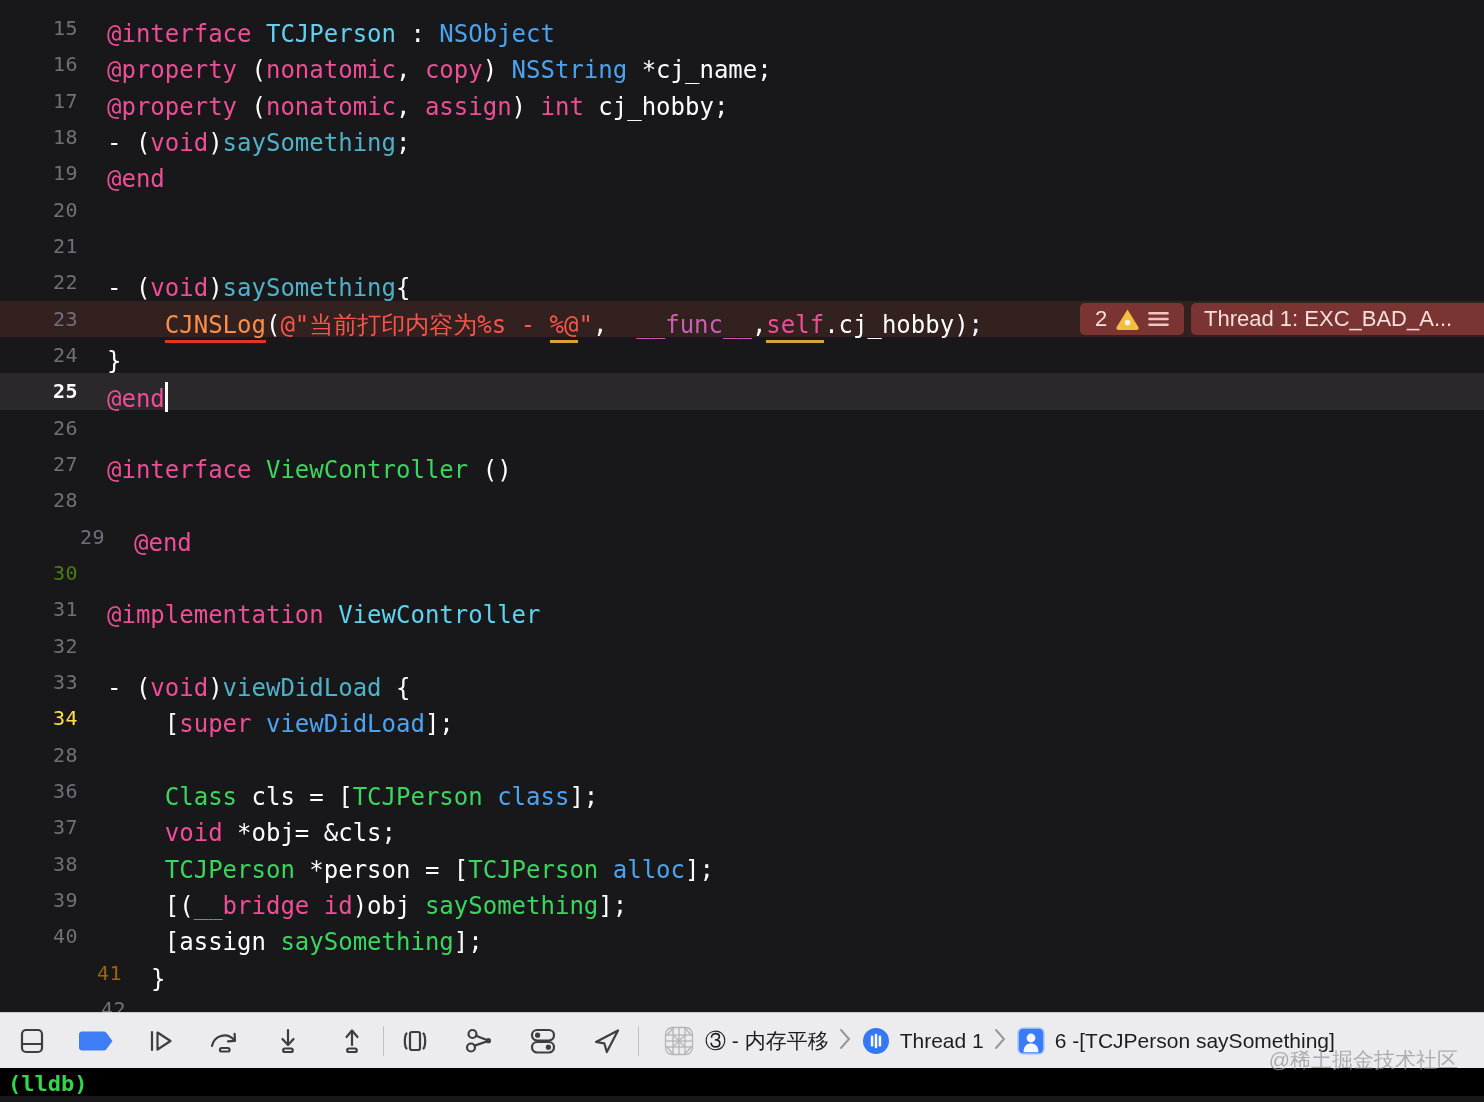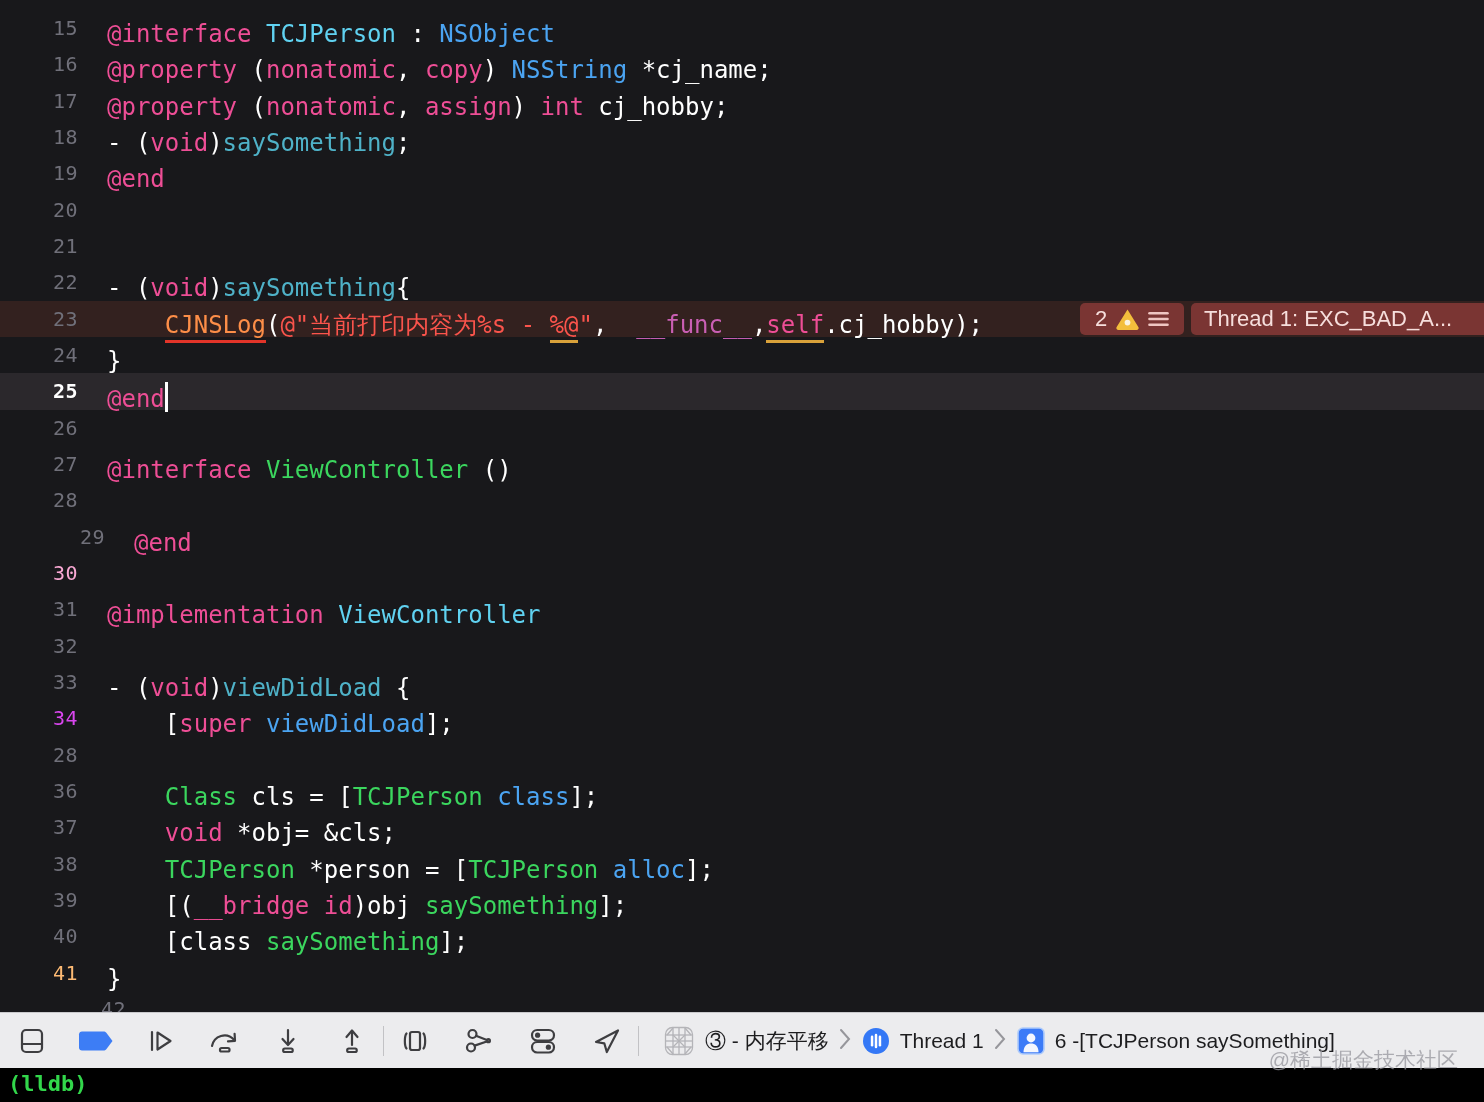--- a/index.html
+++ b/index.html
@@ -60,7 +60,7 @@
         <div class="line"><span class="gutter-num" style="color: rgb(112, 112, 122);">27</span><span class="code-text"><span style="color: rgb(238, 78, 150);">@interface </span><span style="color: rgb(59, 214, 94);">ViewController</span><span style="color: rgb(255, 255, 255);"> ()</span></span></div>
         <div class="line"><span class="gutter-num" style="color: rgb(112, 112, 122);">28</span><span class="code-text"></span></div>
         <div class="line"><span class="gutter-num" style="color: rgb(112, 112, 122); margin-left: 27px;">29</span><span class="code-text"><span style="color: rgb(238, 78, 150);">@end</span></span></div>
-        <div class="line"><span class="gutter-num" style="color: #f9a8d4;">30</span><span class="code-text"></span></div>
+        <div class="line"><span class="gutter-num" style="color: #4d7c0f;">30</span><span class="code-text"></span></div>
         <div class="line"><span class="gutter-num" style="color: rgb(112, 112, 122);">31</span><span class="code-text"><span style="color: rgb(238, 78, 150);">@implementation </span><span style="color: rgb(96, 210, 241);">ViewController</span></span></div>
         <div class="line"><span class="gutter-num" style="color: rgb(112, 112, 122);">32</span><span class="code-text"></span></div>
         <div class="line"><span class="gutter-num" style="color: rgb(112, 112, 122);">33</span><span class="code-text"><span style="color: rgb(255, 255, 255);">- (</span><span style="color: rgb(238, 78, 150);">void</span><span style="color: rgb(255, 255, 255);">)</span><span style="color: rgb(79, 178, 200);">viewDidLoad</span><span style="color: rgb(255, 255, 255);"> {</span></span></div>

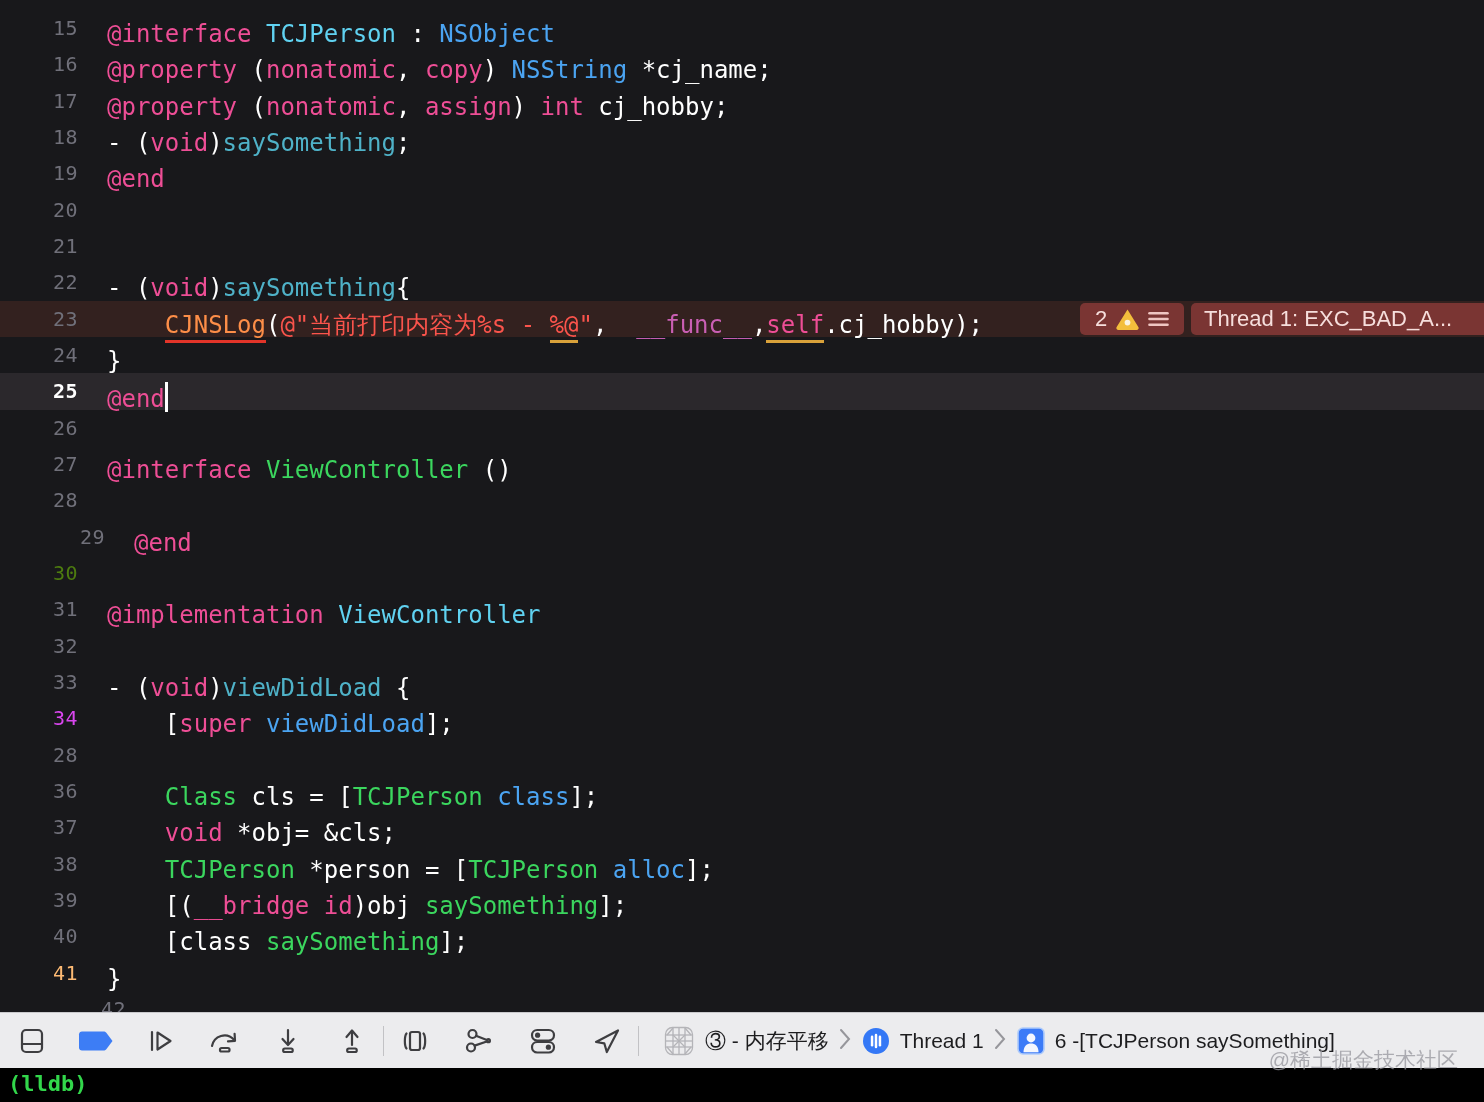--- a/index.html
+++ b/index.html
@@ -64,7 +64,7 @@
         <div class="line"><span class="gutter-num" style="color: rgb(112, 112, 122);">31</span><span class="code-text"><span style="color: rgb(238, 78, 150);">@implementation </span><span style="color: rgb(96, 210, 241);">ViewController</span></span></div>
         <div class="line"><span class="gutter-num" style="color: rgb(112, 112, 122);">32</span><span class="code-text"></span></div>
         <div class="line"><span class="gutter-num" style="color: rgb(112, 112, 122);">33</span><span class="code-text"><span style="color: rgb(255, 255, 255);">- (</span><span style="color: rgb(238, 78, 150);">void</span><span style="color: rgb(255, 255, 255);">)</span><span style="color: rgb(79, 178, 200);">viewDidLoad</span><span style="color: rgb(255, 255, 255);"> {</span></span></div>
-        <div class="line"><span class="gutter-num" style="color: #d946ef;">34</span><span class="code-text"><span style="color: rgb(255, 255, 255);">    [</span><span style="color: rgb(238, 78, 150);">super</span><span style="color: rgb(255, 255, 255);"> </span><span style="color: rgb(75, 164, 242);">viewDidLoad</span><span style="color: rgb(255, 255, 255);">];</span></span></div>
+        <div class="line"><span class="gutter-num" style="color: #fde047;">34</span><span class="code-text"><span style="color: rgb(255, 255, 255);">    [</span><span style="color: rgb(238, 78, 150);">super</span><span style="color: rgb(255, 255, 255);"> </span><span style="color: rgb(75, 164, 242);">viewDidLoad</span><span style="color: rgb(255, 255, 255);">];</span></span></div>
         <div class="line"><span class="gutter-num" style="color: rgb(112, 112, 122);">28</span><span class="code-text"></span></div>
         <div class="line"><span class="gutter-num" style="color: rgb(112, 112, 122);">36</span><span class="code-text"><span style="color: rgb(255, 255, 255);">    </span><span style="color: rgb(59, 214, 94);">Class</span><span style="color: rgb(255, 255, 255);"> cls = [</span><span style="color: rgb(59, 214, 94);">TCJPerson</span><span style="color: rgb(255, 255, 255);"> </span><span style="color: rgb(75, 164, 242);">class</span><span style="color: rgb(255, 255, 255);">];</span></span></div>
         <div class="line"><span class="gutter-num" style="color: rgb(112, 112, 122);">37</span><span class="code-text"><span style="color: rgb(255, 255, 255);">    </span><span style="color: rgb(238, 78, 150);">void</span><span style="color: rgb(255, 255, 255);"> *obj= &amp;cls;</span></span></div>

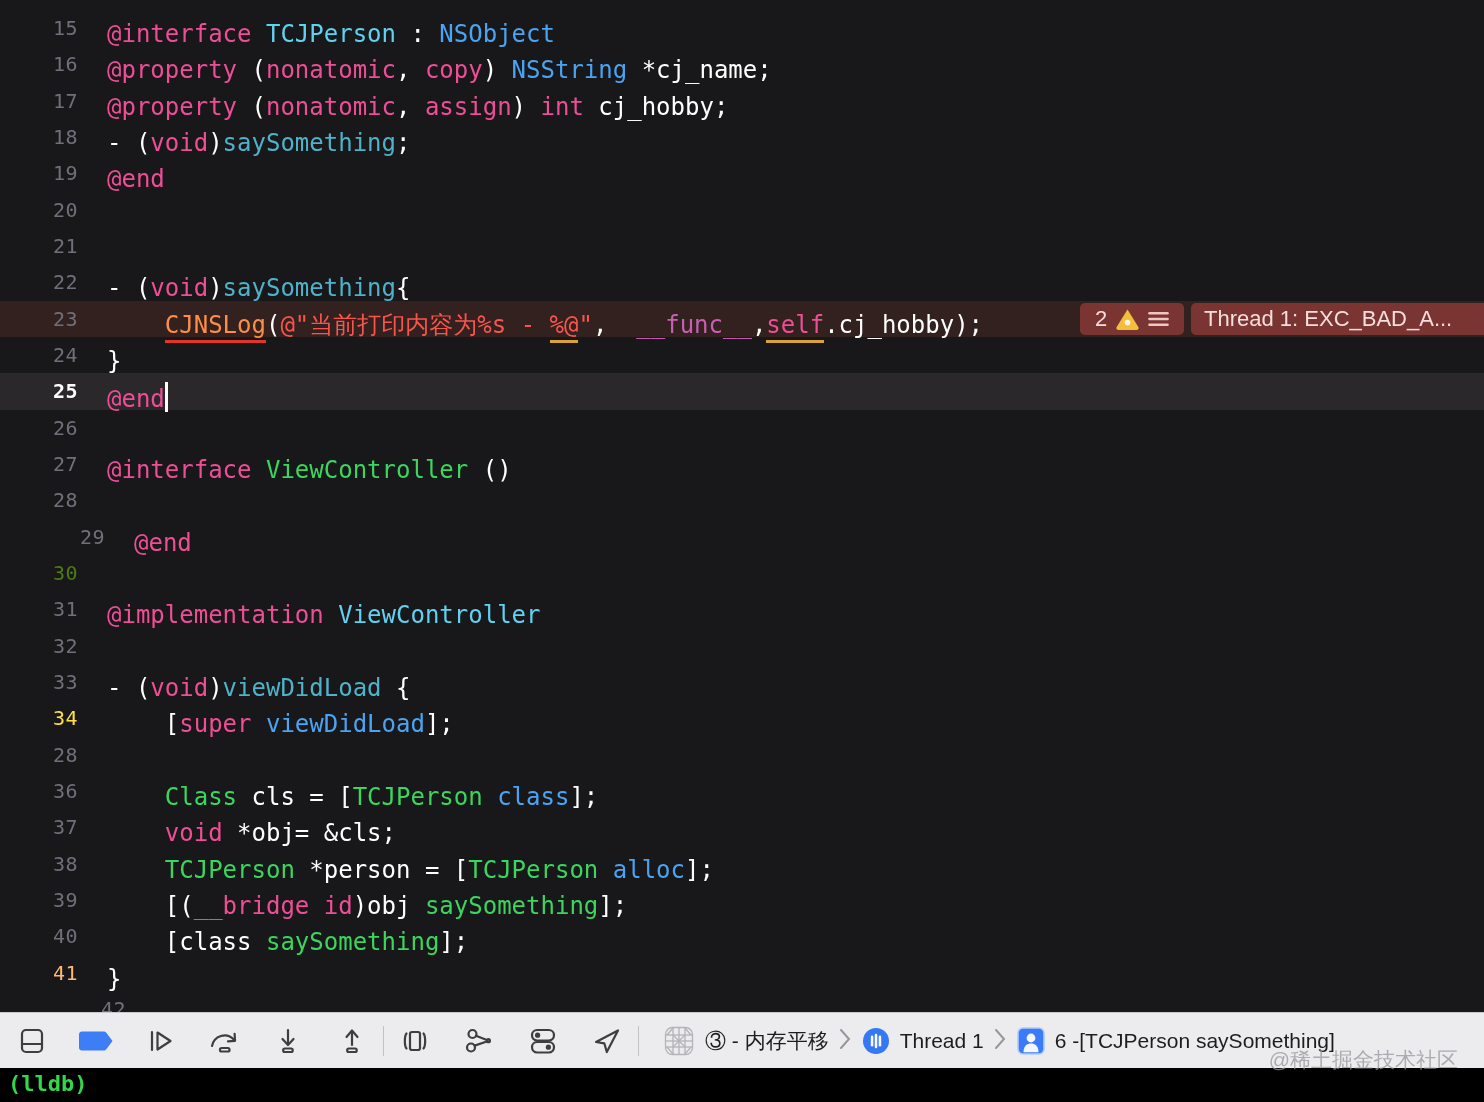--- a/index.html
+++ b/index.html
@@ -70,7 +70,7 @@
         <div class="line"><span class="gutter-num" style="color: rgb(112, 112, 122);">37</span><span class="code-text"><span style="color: rgb(255, 255, 255);">    </span><span style="color: rgb(238, 78, 150);">void</span><span style="color: rgb(255, 255, 255);"> *obj= &amp;cls;</span></span></div>
         <div class="line"><span class="gutter-num" style="color: rgb(112, 112, 122);">38</span><span class="code-text"><span style="color: rgb(255, 255, 255);">    </span><span style="color: rgb(59, 214, 94);">TCJPerson</span><span style="color: rgb(255, 255, 255);"> *person = [</span><span style="color: rgb(59, 214, 94);">TCJPerson</span><span style="color: rgb(255, 255, 255);"> </span><span style="color: rgb(75, 164, 242);">alloc</span><span style="color: rgb(255, 255, 255);">];</span></span></div>
         <div class="line"><span class="gutter-num" style="color: rgb(112, 112, 122);">39</span><span class="code-text"><span style="color: rgb(255, 255, 255);">    [(</span><span style="color: rgb(238, 78, 150);">__bridge</span><span style="color: rgb(255, 255, 255);"> </span><span style="color: rgb(238, 78, 150);">id</span><span style="color: rgb(255, 255, 255);">)obj </span><span style="color: rgb(59, 214, 94);">saySomething</span><span style="color: rgb(255, 255, 255);">];</span></span></div>
-        <div class="line"><span class="gutter-num" style="color: rgb(112, 112, 122);">40</span><span class="code-text"><span style="color: rgb(255, 255, 255);">    [class </span><span style="color: rgb(59, 214, 94);">saySomething</span><span style="color: rgb(255, 255, 255);">];</span></span></div>
+        <div class="line"><span class="gutter-num" style="color: rgb(112, 112, 122);">40</span><span class="code-text"><span style="color: rgb(255, 255, 255);">    [assign </span><span style="color: rgb(59, 214, 94);">saySomething</span><span style="color: rgb(255, 255, 255);">];</span></span></div>
         <div class="line"><span class="gutter-num" style="color: #fdba74;">41</span><span class="code-text"><span style="color: rgb(255, 255, 255);">}</span></span></div>
         <div class="line"><span class="gutter-num" style="color: rgb(112, 112, 122); margin-left: 48px;">42</span><span class="code-text"></span></div>
       </div>

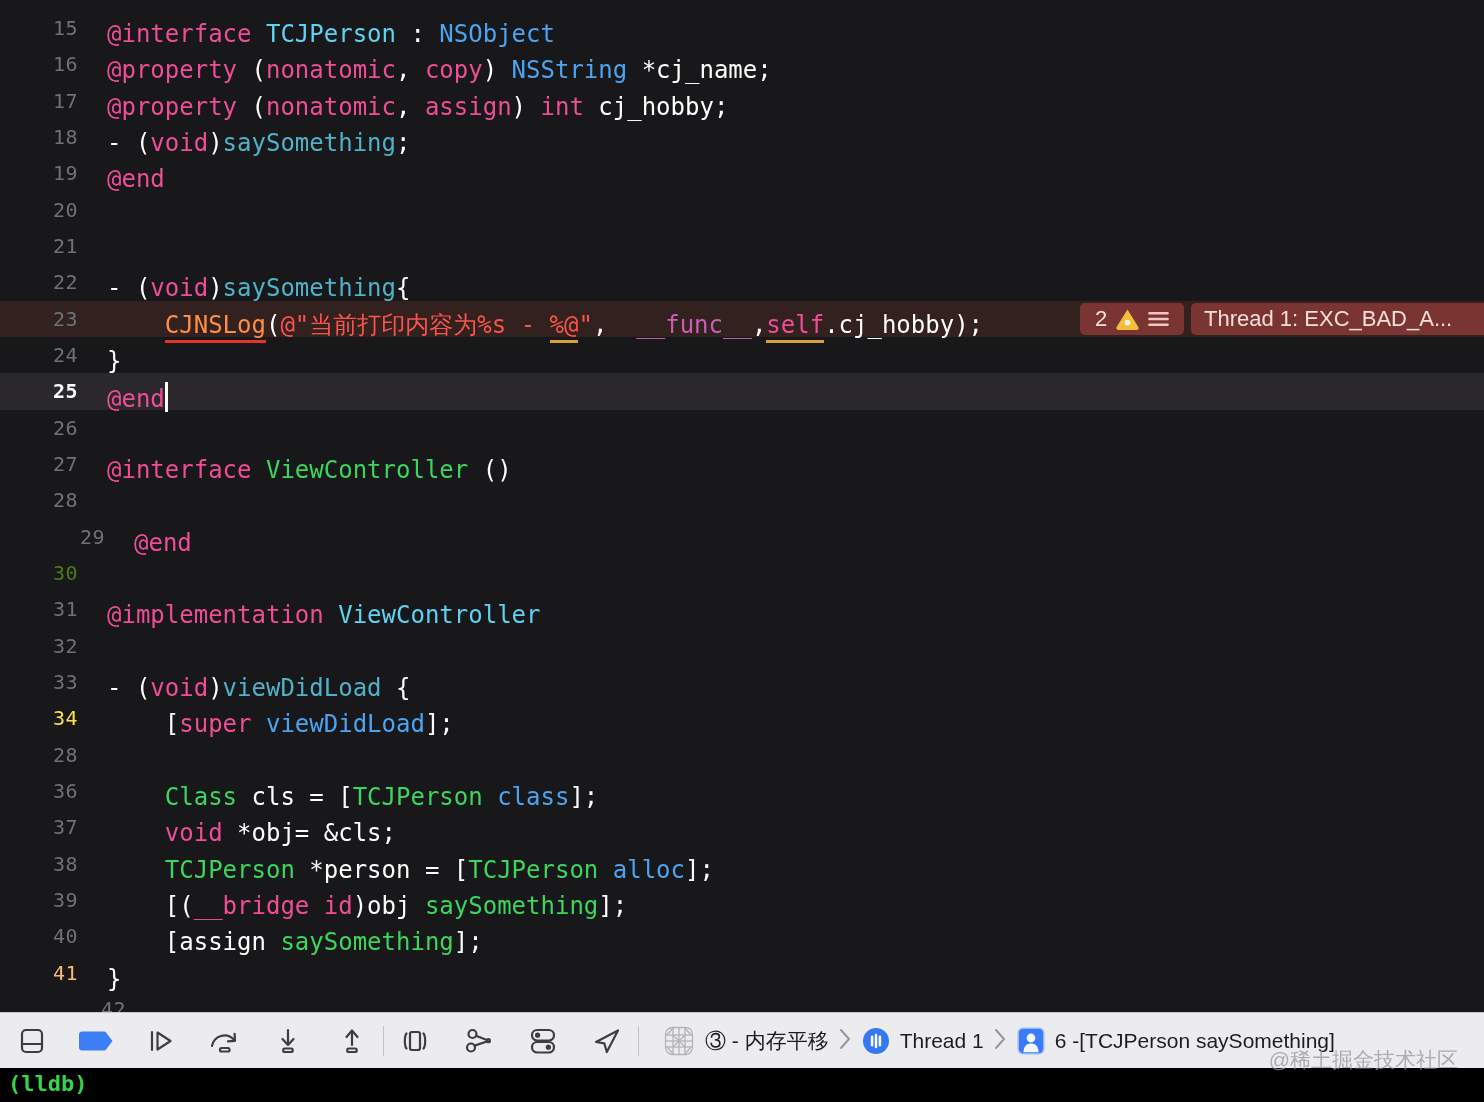--- a/index.html
+++ b/index.html
@@ -71,7 +71,7 @@
         <div class="line"><span class="gutter-num" style="color: rgb(112, 112, 122);">38</span><span class="code-text"><span style="color: rgb(255, 255, 255);">    </span><span style="color: rgb(59, 214, 94);">TCJPerson</span><span style="color: rgb(255, 255, 255);"> *person = [</span><span style="color: rgb(59, 214, 94);">TCJPerson</span><span style="color: rgb(255, 255, 255);"> </span><span style="color: rgb(75, 164, 242);">alloc</span><span style="color: rgb(255, 255, 255);">];</span></span></div>
         <div class="line"><span class="gutter-num" style="color: rgb(112, 112, 122);">39</span><span class="code-text"><span style="color: rgb(255, 255, 255);">    [(</span><span style="color: rgb(238, 78, 150);">__bridge</span><span style="color: rgb(255, 255, 255);"> </span><span style="color: rgb(238, 78, 150);">id</span><span style="color: rgb(255, 255, 255);">)obj </span><span style="color: rgb(59, 214, 94);">saySomething</span><span style="color: rgb(255, 255, 255);">];</span></span></div>
         <div class="line"><span class="gutter-num" style="color: rgb(112, 112, 122);">40</span><span class="code-text"><span style="color: rgb(255, 255, 255);">    [assign </span><span style="color: rgb(59, 214, 94);">saySomething</span><span style="color: rgb(255, 255, 255);">];</span></span></div>
-        <div class="line"><span class="gutter-num" style="color: #fdba74;">41</span><span class="code-text"><span style="color: rgb(255, 255, 255);">}</span></span></div>
+        <div class="line"><span class="gutter-num" style="color: #a16207; margin-left: 44px;">41</span><span class="code-text"><span style="color: rgb(255, 255, 255);">}</span></span></div>
         <div class="line"><span class="gutter-num" style="color: rgb(112, 112, 122); margin-left: 48px;">42</span><span class="code-text"></span></div>
       </div>
   </div>

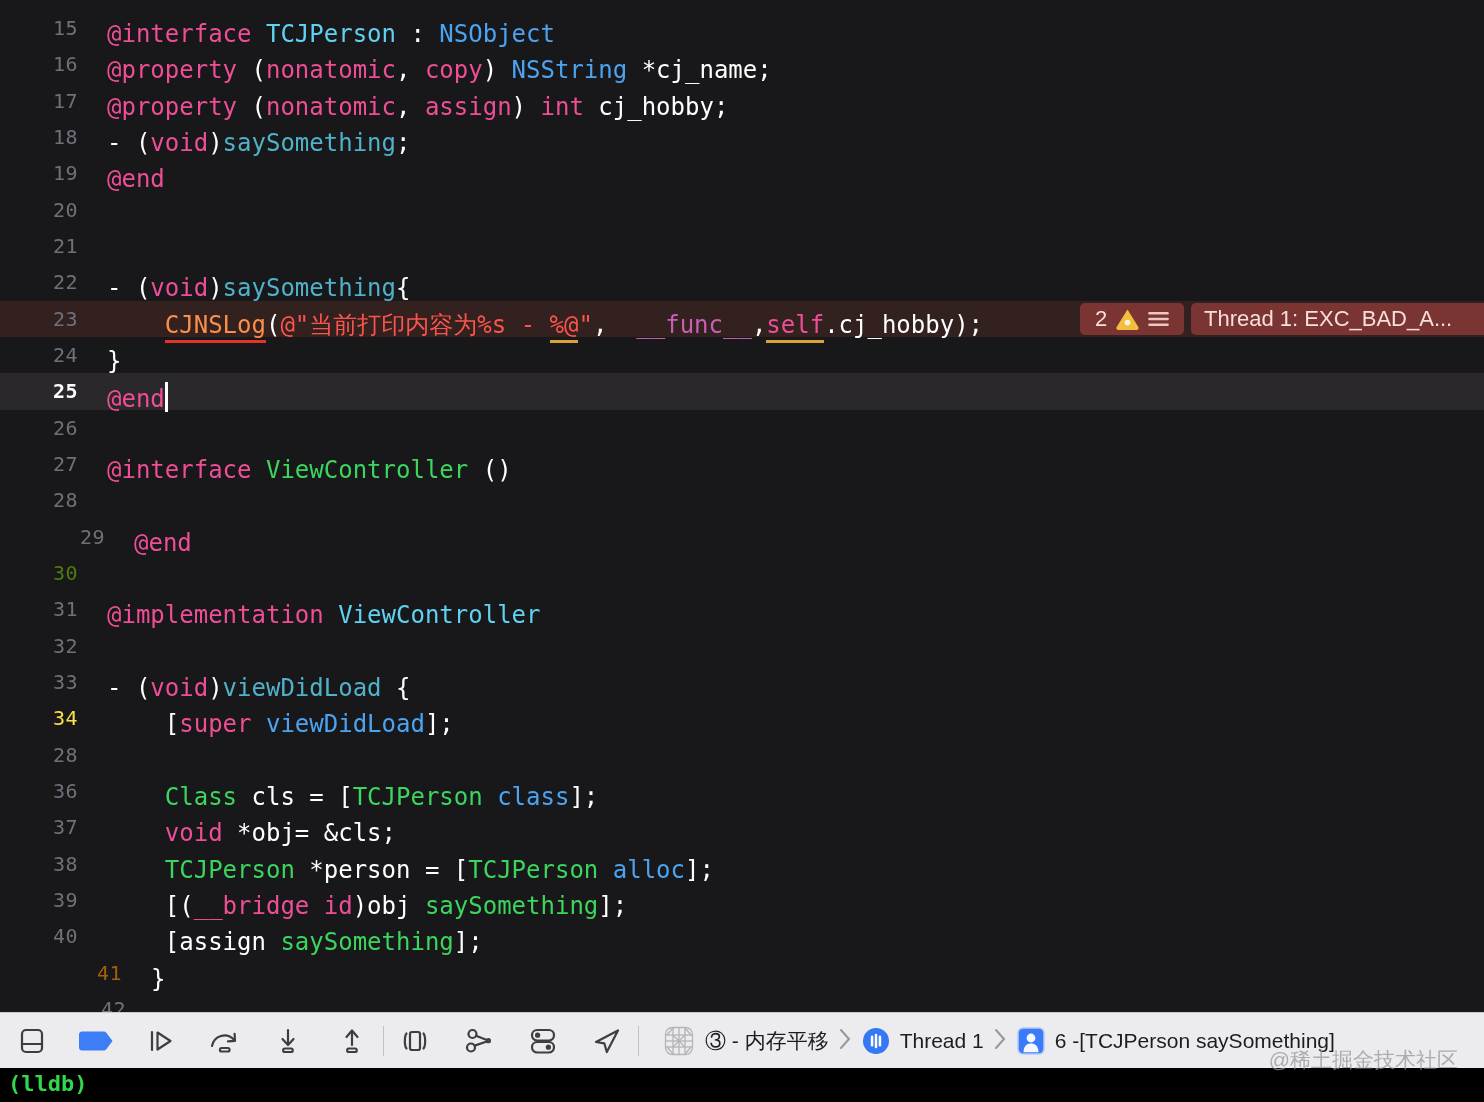--- a/index.html
+++ b/index.html
@@ -24,7 +24,7 @@
   .breadcrumb{display:flex;align-items:center;gap:10px;margin-left:12px;flex:0 0 auto;}
   .crumb{display:flex;align-items:center;gap:9px;font-size:21px;color:#1D1D1F;flex:0 0 auto;}
   .icon-stroke{stroke:#3E3E41;fill:none;stroke-width:2.2;stroke-linecap:round;stroke-linejoin:round;}
-  .console{position:absolute;left:0;right:0;top:1068px;height:34px;background:#000;}
+  .console{position:absolute;left:0;right:0;top:1068px;height:28px;background:#000;}
   .lldb{color:#32D74B;font-weight:bold;font-size:22px;padding:3px 0 0 8px;font-family:"DejaVu Sans Mono",monospace;}
   .watermark{position:absolute;right:26px;top:1046px;font-size:21px;color:rgba(150,150,156,0.75);font-family:"Liberation Sans",sans-serif;z-index:5;}
 </style>

